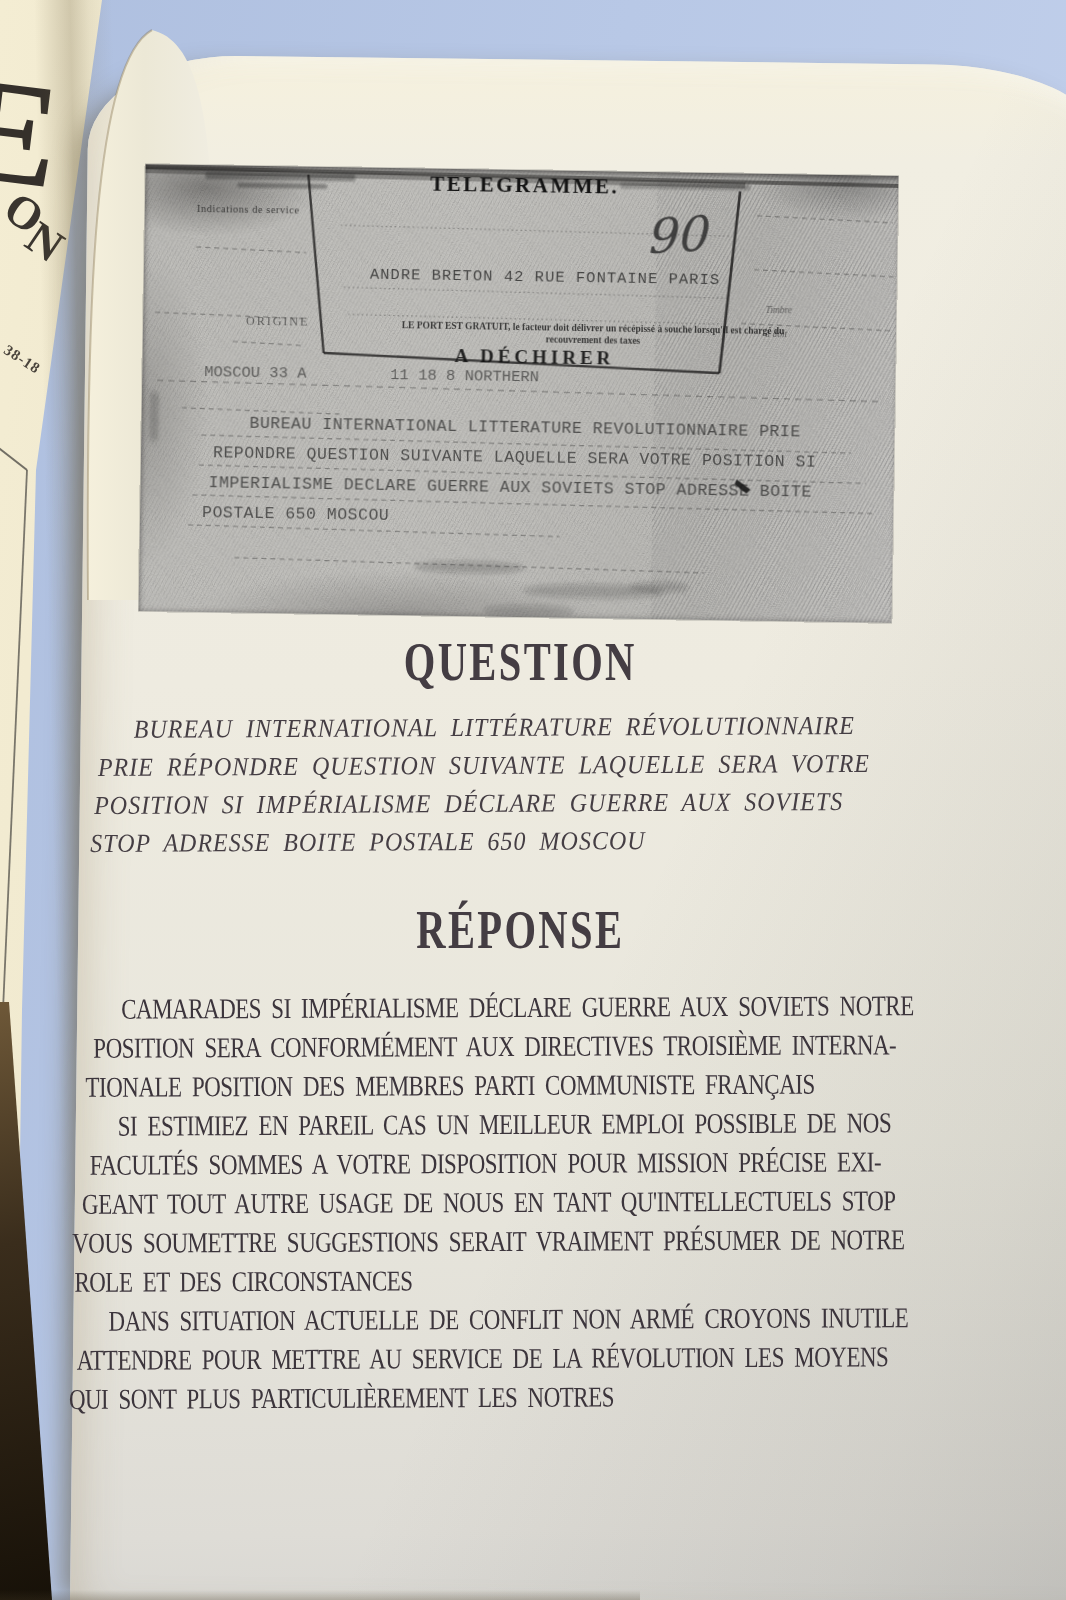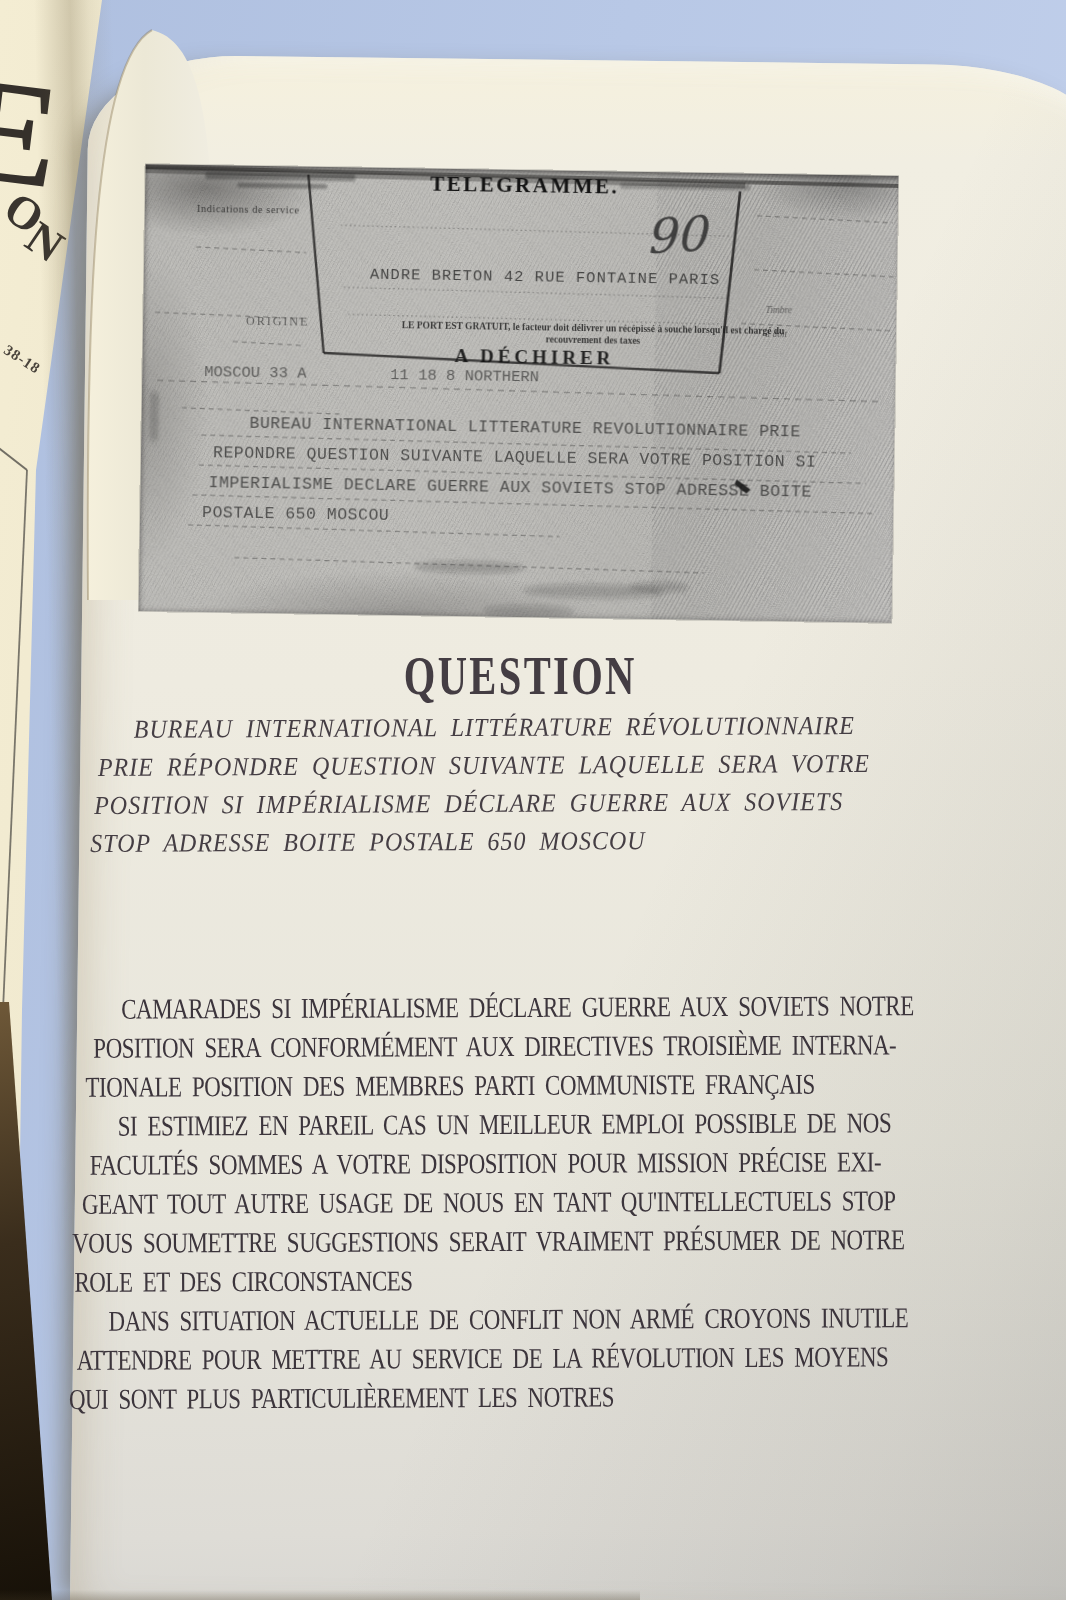--- a/index.html
+++ b/index.html
@@ -82,7 +82,7 @@
   .tg-m2{left:68px;top:308px;}  .tg-m3{left:62px;top:338px;}
 
   
-  .hq{position:absolute;left:0;top:650px;width:1040px;text-align:center;color:#443d43;}
+  .hq{position:absolute;left:0;top:636px;width:1040px;text-align:center;color:#443d43;}
   .hr{position:absolute;left:0;top:904px;width:1040px;text-align:center;color:#443d43;}
   .hq span,.hr span{display:inline-block;font-size:52px;font-weight:bold;letter-spacing:3px;
     transform:scale(.78,1.05);line-height:1;}

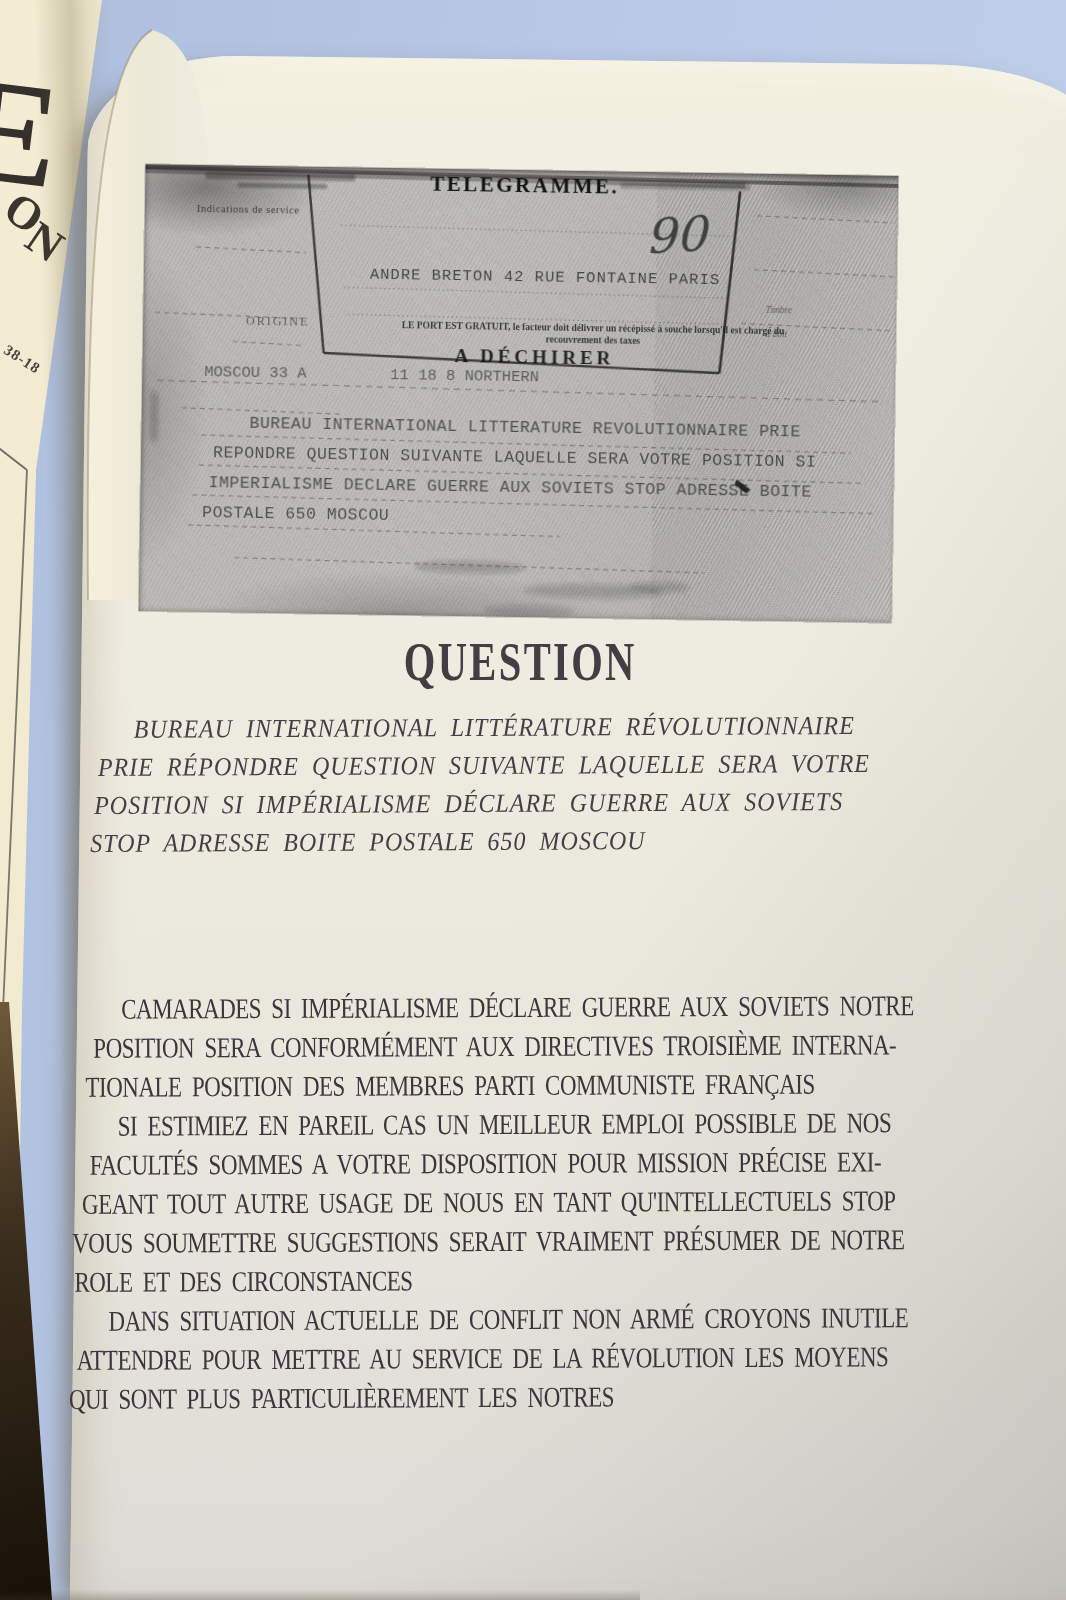--- a/index.html
+++ b/index.html
@@ -242,6 +242,9 @@
     <div class="ln">STOP ADRESSE BOITE POSTALE 650 MOSCOU</div>
   </div>
 
+  <div class="hr">
+    <span>RÉPONSE</span>
+  </div>
   <div class="r-block">
     <div class="ln">CAMARADES SI IMPÉRIALISME DÉCLARE GUERRE AUX SOVIETS NOTRE</div>
     <div class="ln">POSITION SERA CONFORMÉMENT AUX DIRECTIVES TROISIÈME INTERNA-</div>

